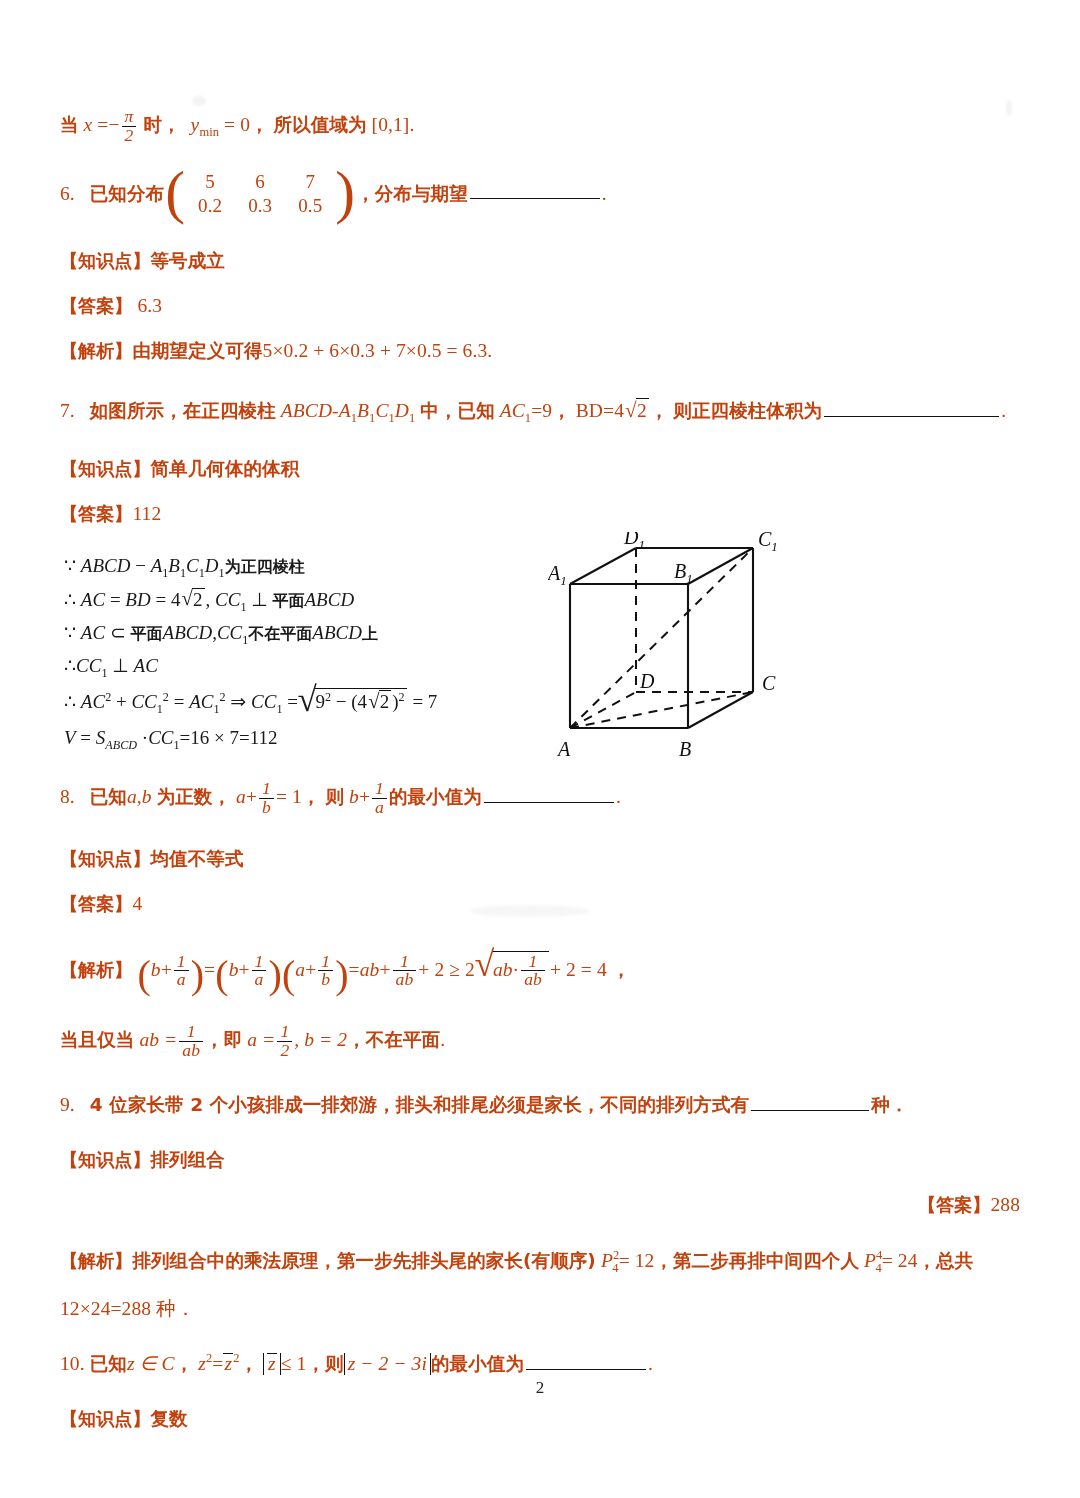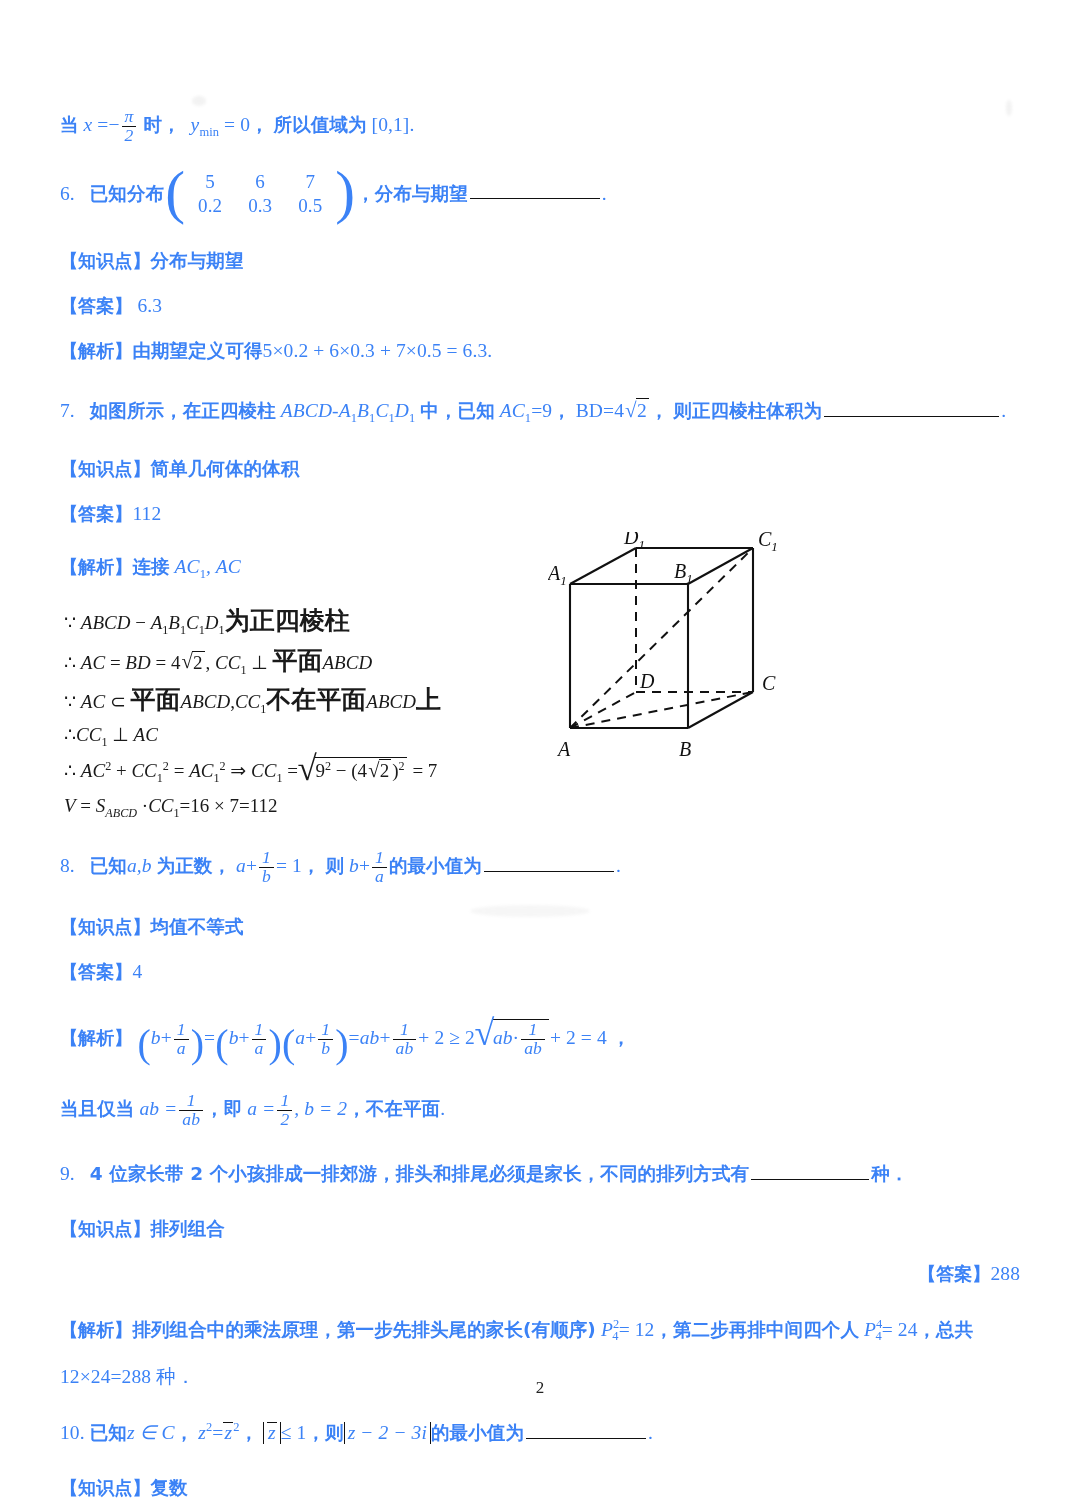--- a/index.html
+++ b/index.html
@@ -34,7 +34,7 @@
     font-size: 19.5px;
     line-height: 1.28;
     margin: 0 0 20px 0;
-    color: #3b82f6;
+    color: #c2410c;
     letter-spacing: 0.1px;
   }
   .q-line { margin-bottom: 26px; }

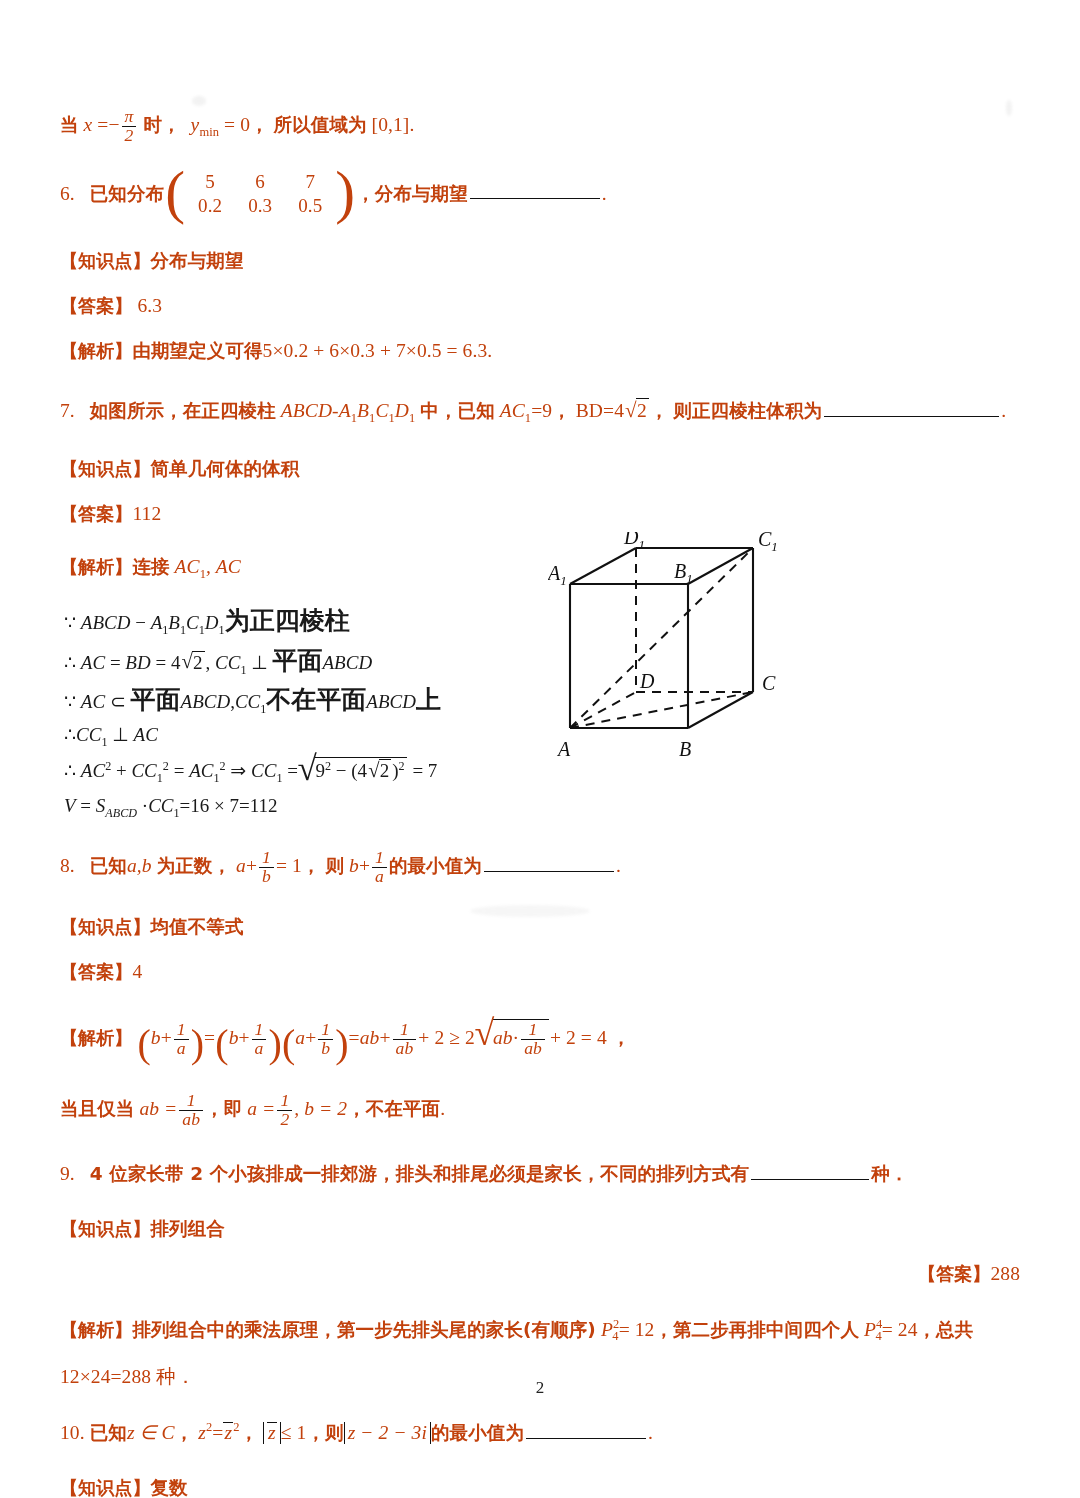--- a/index.html
+++ b/index.html
@@ -234,7 +234,7 @@
     </div>
 
     <div class="line">
-      <span class="tag">【知识点】</span><span class="cn">分布与期望</span>
+      <span class="tag">【知识点】</span><span class="cn">等号成立</span>
     </div>
 
     <div class="line">

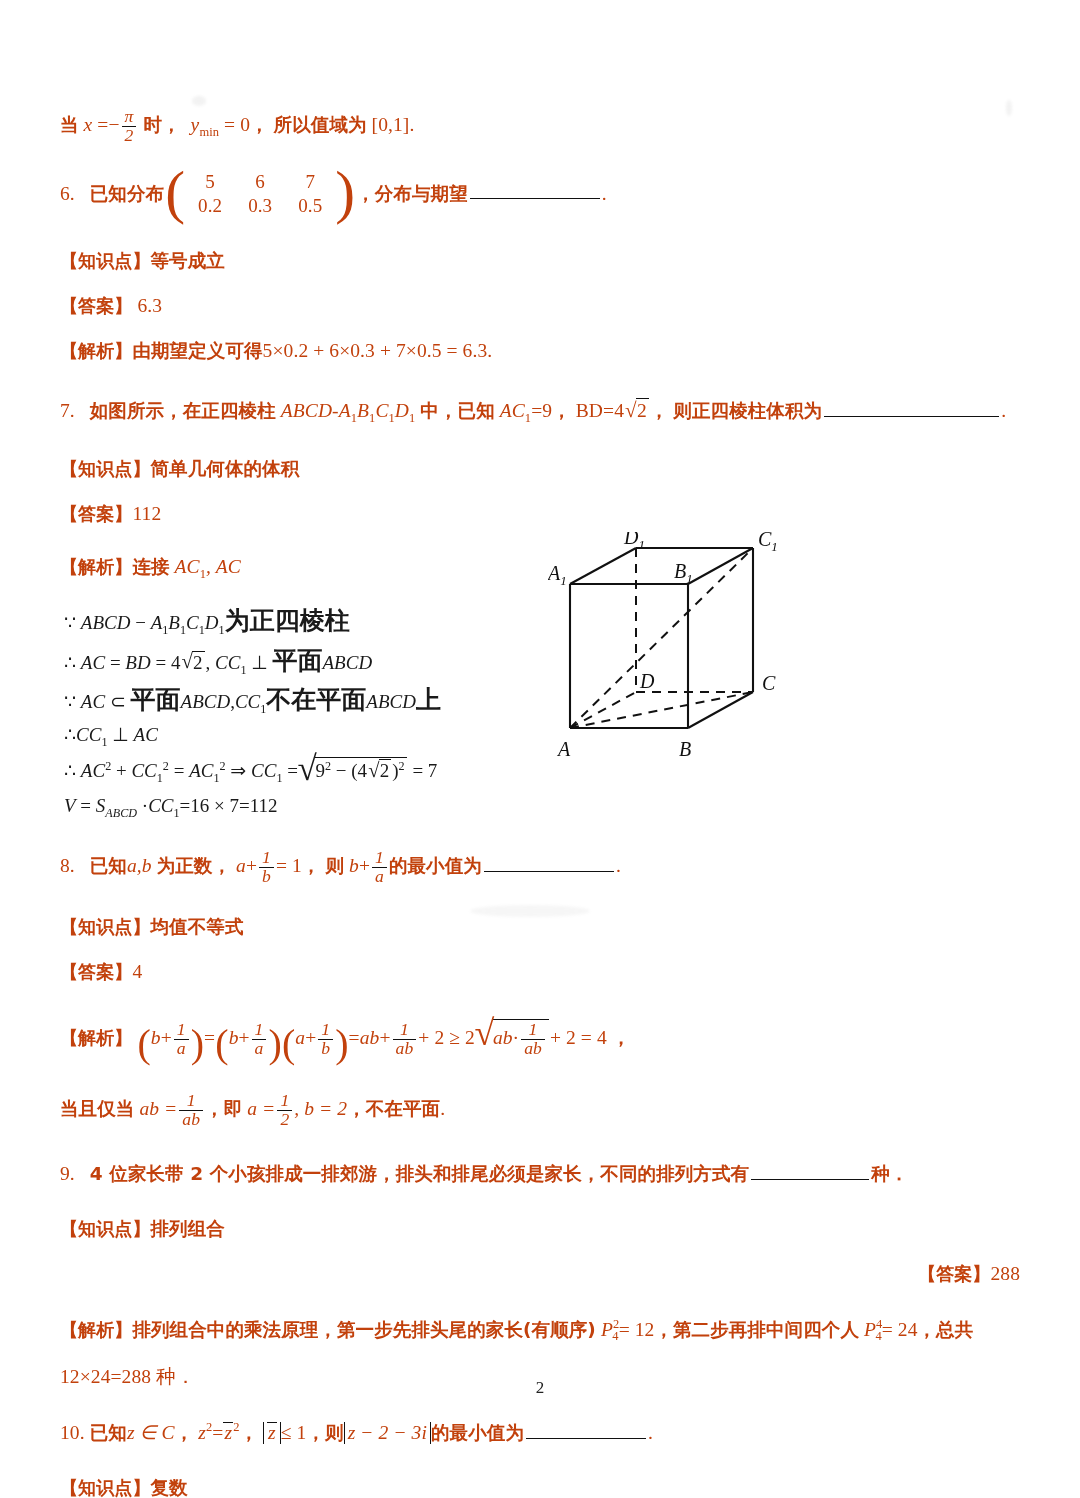--- a/index.html
+++ b/index.html
@@ -263,10 +263,6 @@
       <span class="tag">【答案】</span><span class="mn">112</span>
     </div>
 
-    <div class="line" style="margin-bottom:24px;">
-      <span class="tag">【解析】</span><span class="cn">连接</span>
-      <span class="mi">AC</span><sub class="e">1</sub><span class="mi">, AC</span>
-    </div>
 
     <div class="sol-block">
 

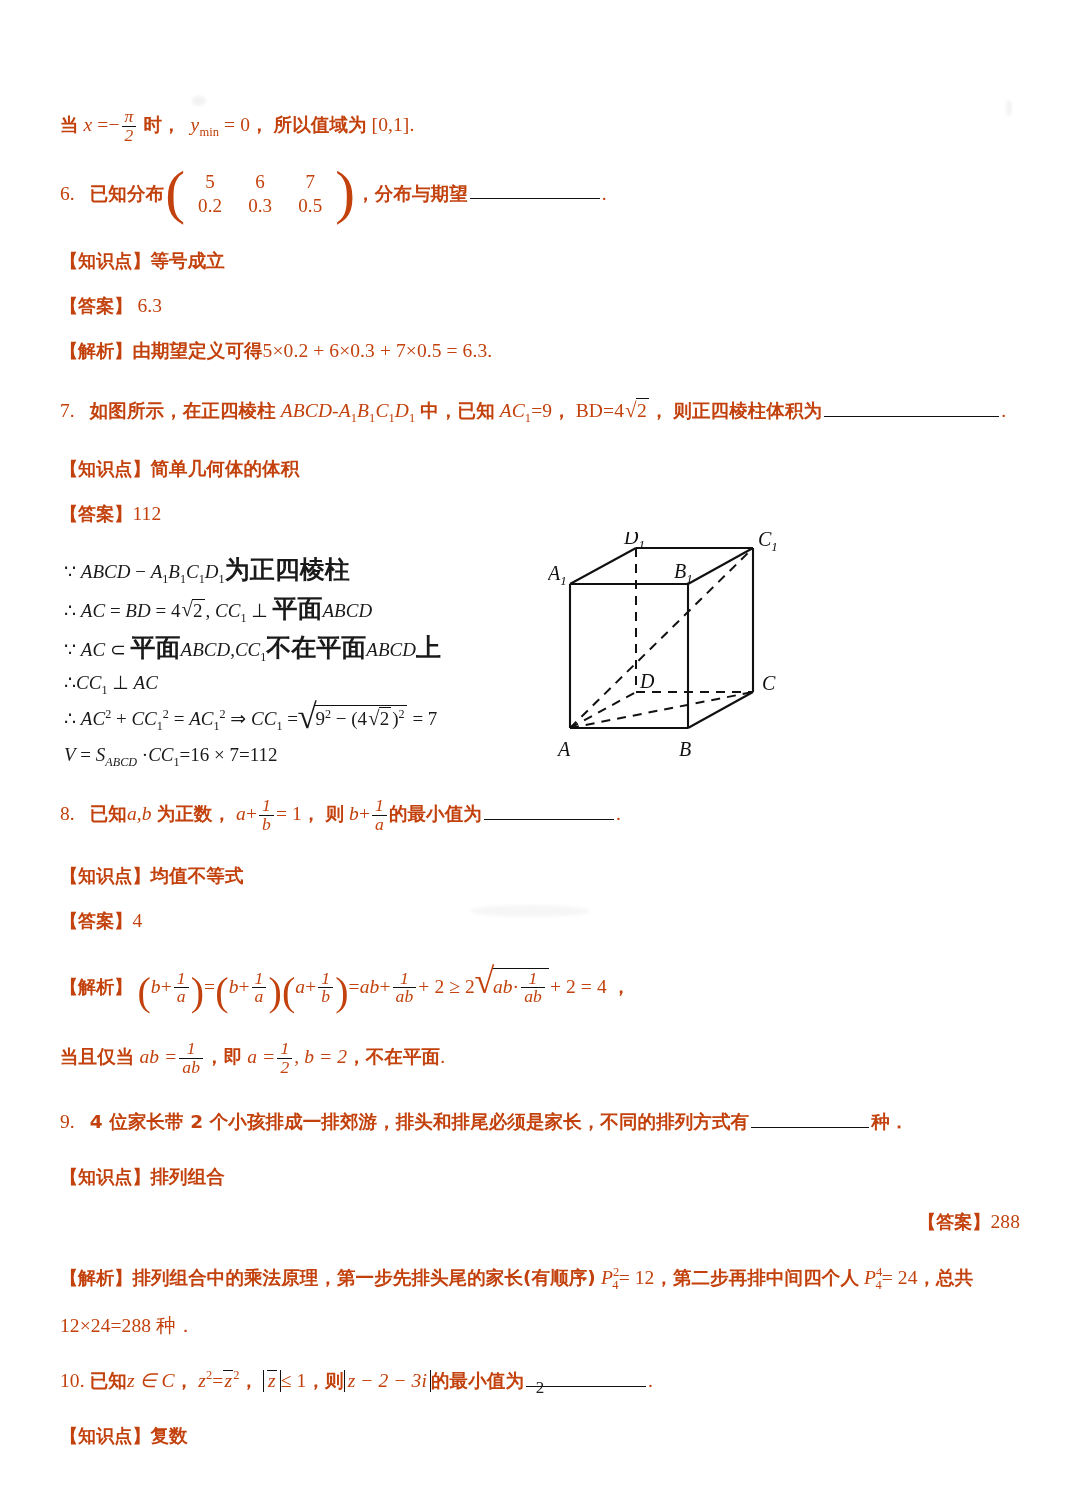--- a/index.html
+++ b/index.html
@@ -51,7 +51,7 @@
   .cnn {
     font-family: Liberation Serif, serif;
     font-weight: bold;
-    font-size: 25px;
+    font-size: 16px;
   }
   .qnum {
     font-family: "Liberation Serif", serif;

